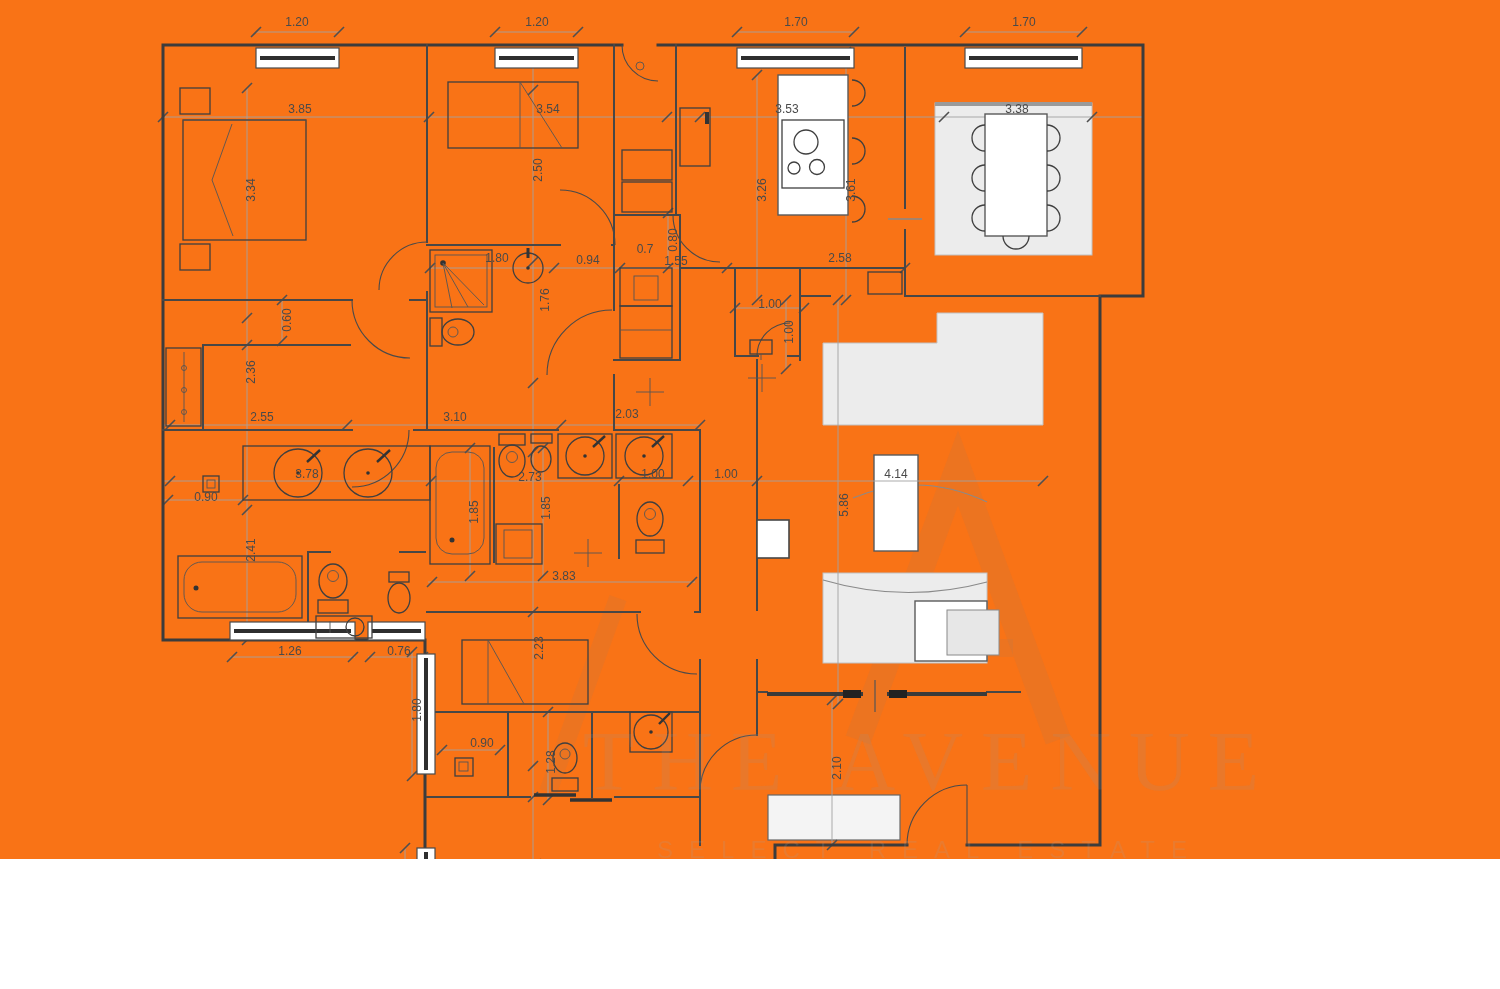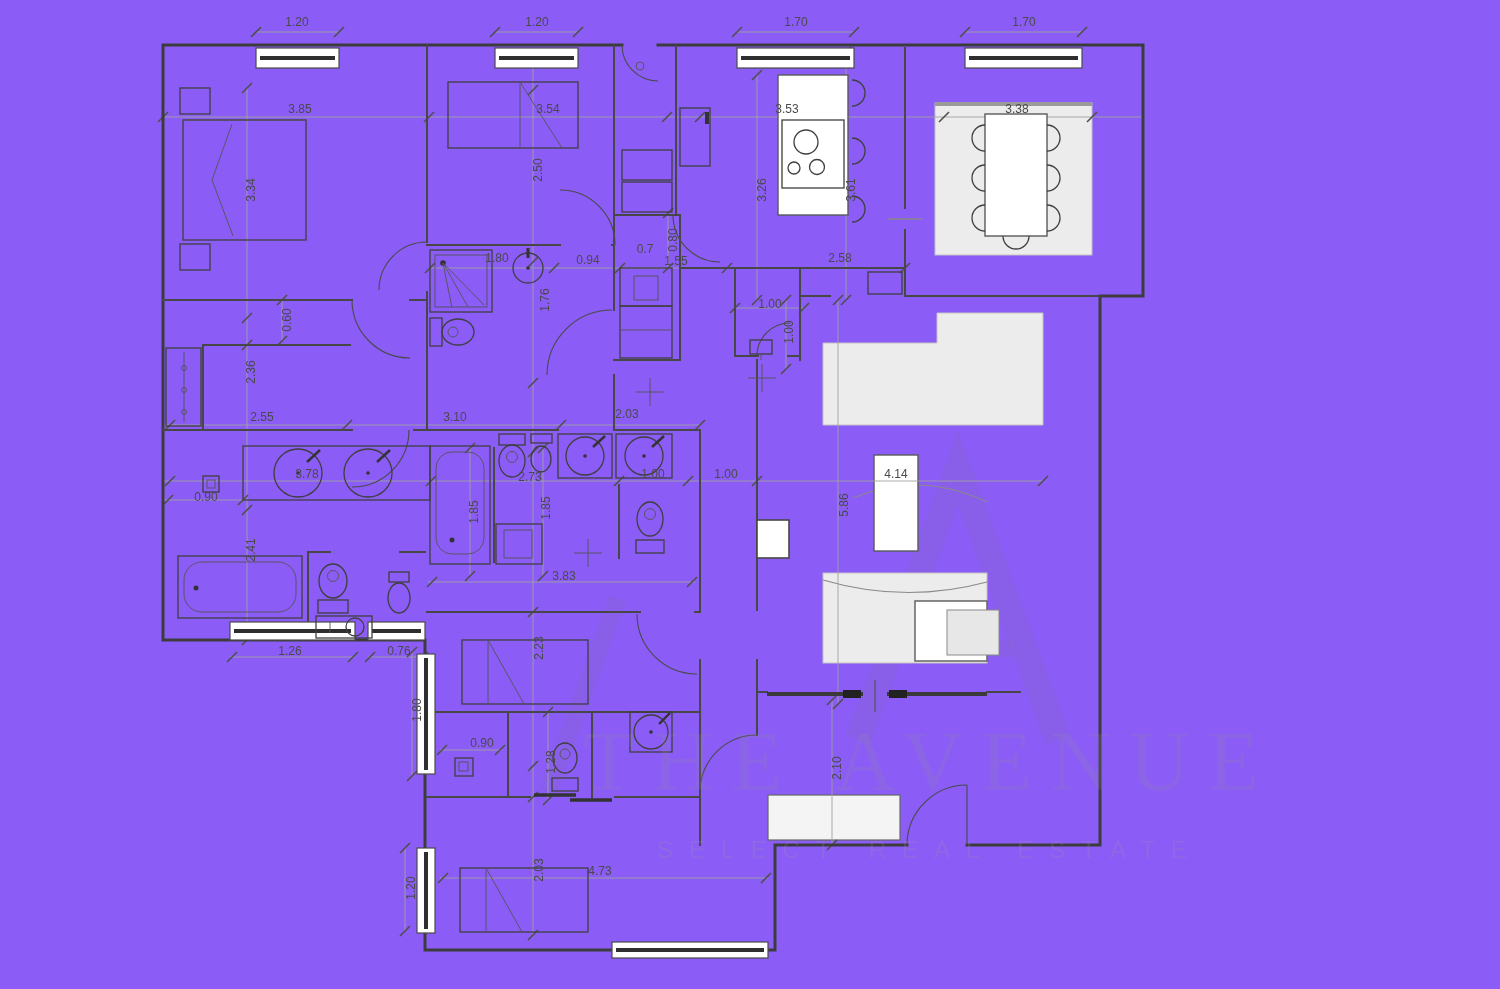--- a/index.html
+++ b/index.html
@@ -3,7 +3,7 @@
 <meta charset="utf-8">
 <style>
   html,body{margin:0;padding:0;background:#fff;}
-  .canvas{position:relative;width:1500px;height:989px;background:#8b5cf6;overflow:hidden;
+  .canvas{position:relative;width:1500px;height:859px;background:#f97316;overflow:hidden;
           font-family:"Liberation Sans", sans-serif;}
   svg{position:absolute;left:0;top:0;}
   

